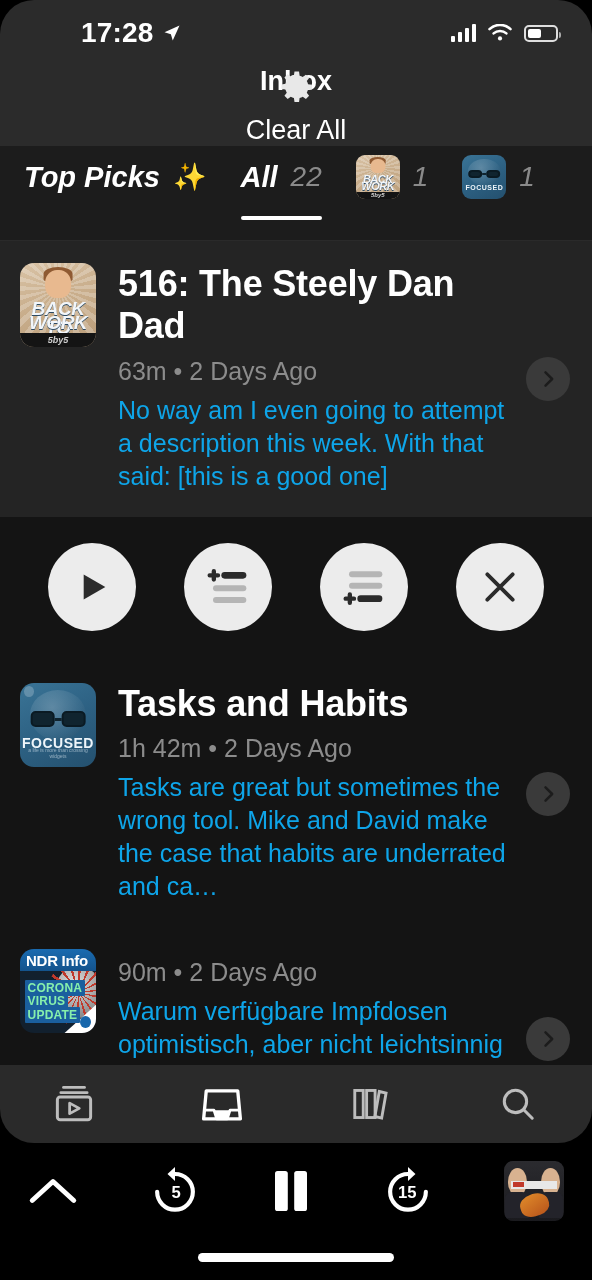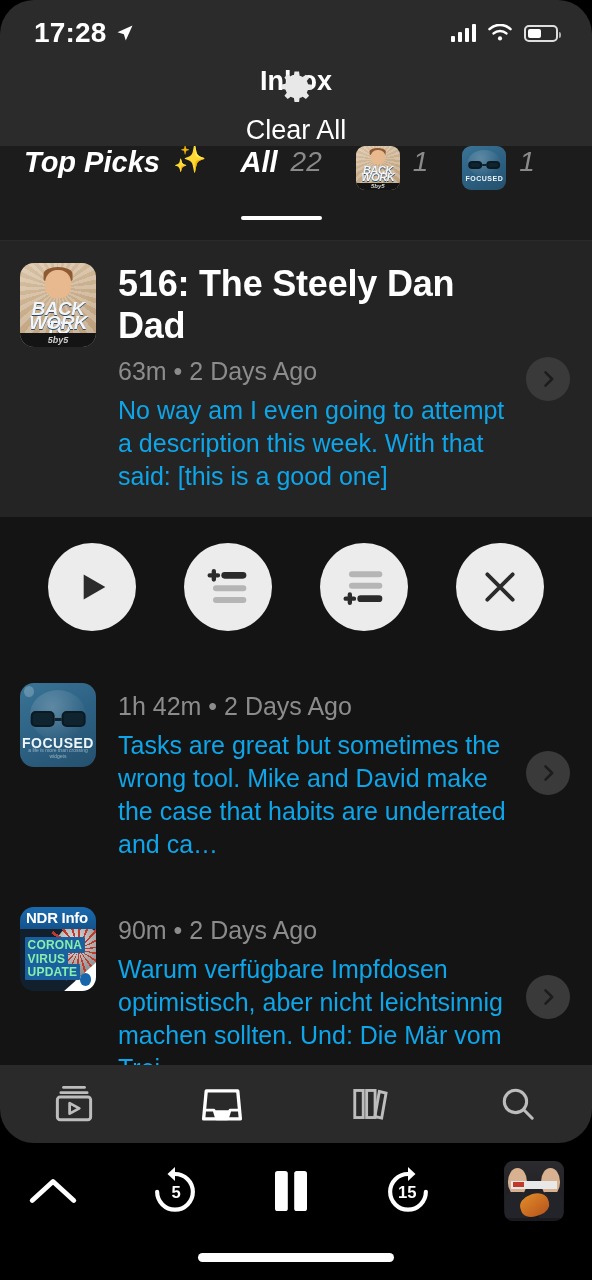--- a/index.html
+++ b/index.html
@@ -21,7 +21,7 @@
     padding:0 34px;
   }
   .sb-left { display:flex; align-items:center; gap:9px; }
-  .sb-time { font-size:28px; font-weight:bold; letter-spacing:.2px; }
+  .sb-time { font-size:28px; font-weight:bold; letter-spacing:.2px;margin-left:47px; }
   .sb-loc { width:18px; height:18px; }
   .sb-right { display:flex; align-items:center; gap:11px; }
   .bars { display:flex; align-items:flex-end; gap:3px; height:18px; }

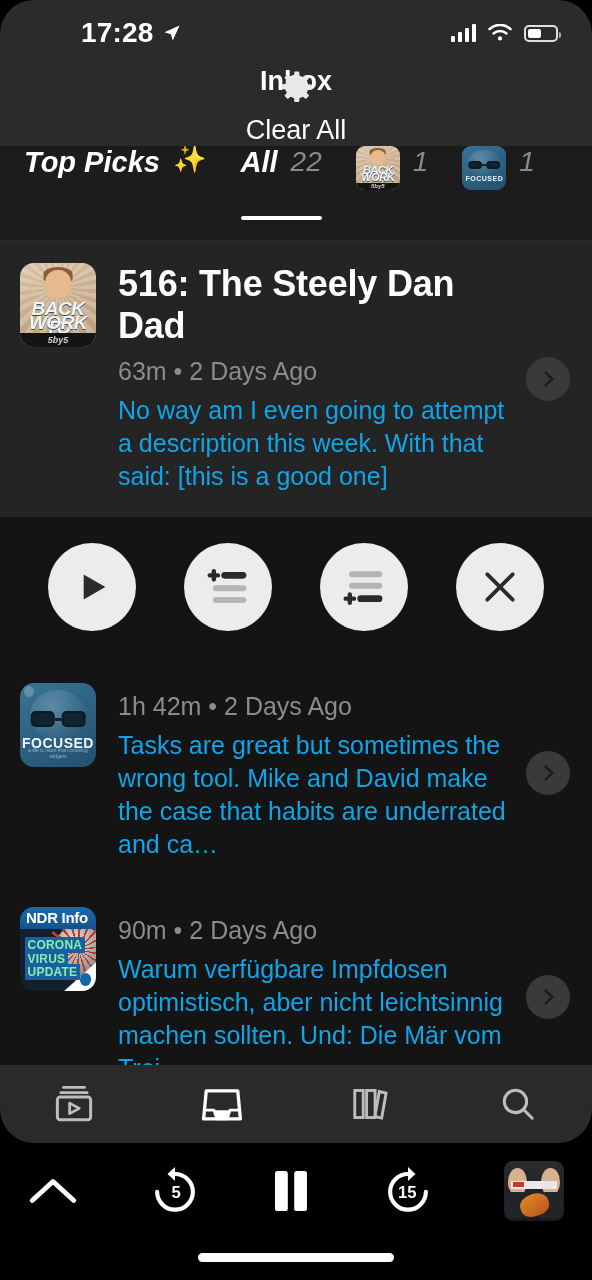--- a/index.html
+++ b/index.html
@@ -60,7 +60,7 @@
     display:flex; align-items:flex-start; padding-left:24px;
     overflow:hidden;
   }
-  .tab { display:flex; gap:13px; height:62px; position:relative; flex:0 0 auto; }
+  .tab { display:flex; align-items:center; gap:13px; height:62px; position:relative; flex:0 0 auto; }
   .tab + .tab { margin-left:34px; }
   .tab-label { font-size:29px; font-style:italic; font-weight:bold; color:#fff; white-space:nowrap; }
   .tab-label.plain { font-weight:bold;font-style:italic; }

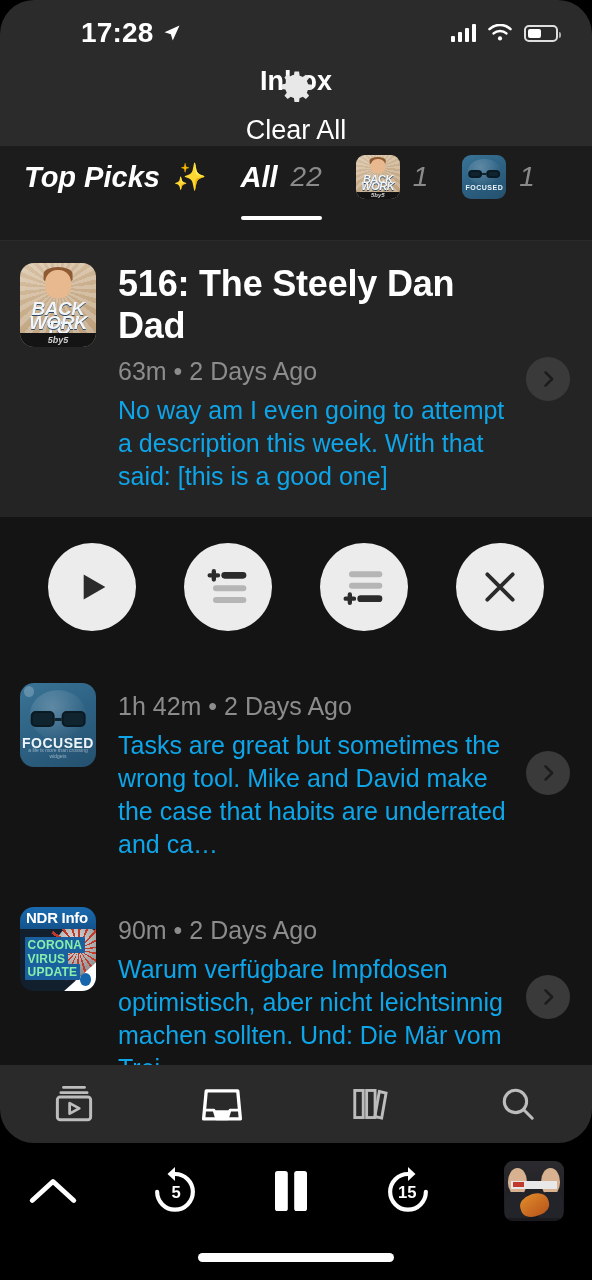--- a/index.html
+++ b/index.html
@@ -341,6 +341,7 @@
         <span class="fo-s" style="font-size:5px">a life is more than crossing widgets</span>
       </span>
       <div class="ep-body">
+        <div class="ep-title">Tasks and Habits</div>
         <div class="ep-meta">
           <span>1h 42m</span>
           <span>•</span>

